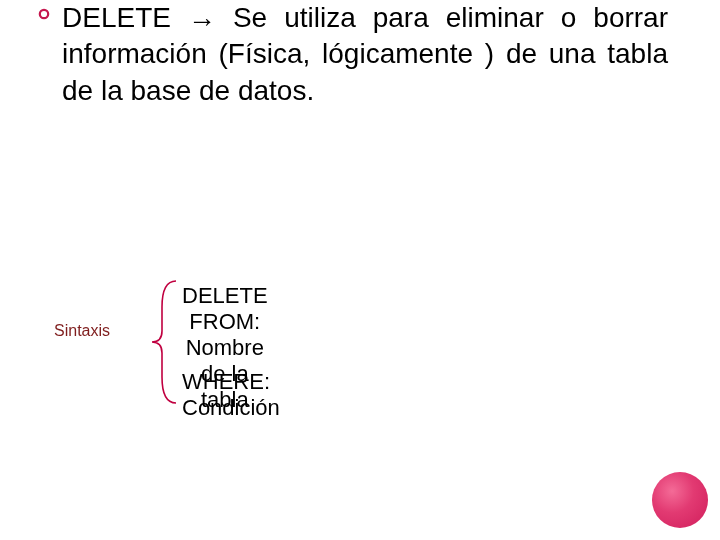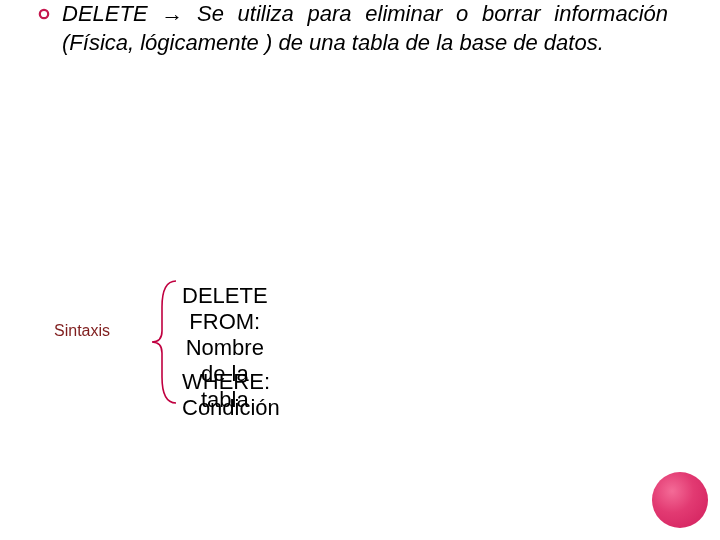--- a/index.html
+++ b/index.html
@@ -53,11 +53,10 @@
       margin-right: 12px;
     }
     .bullet-text {
-      font-size: 22px;
+      font-size: 28px;
       color: #000;
       line-height: 1.3;
       text-align: justify;
-      font-style: italic;
     }
     .syntax-block {
       position: absolute;

